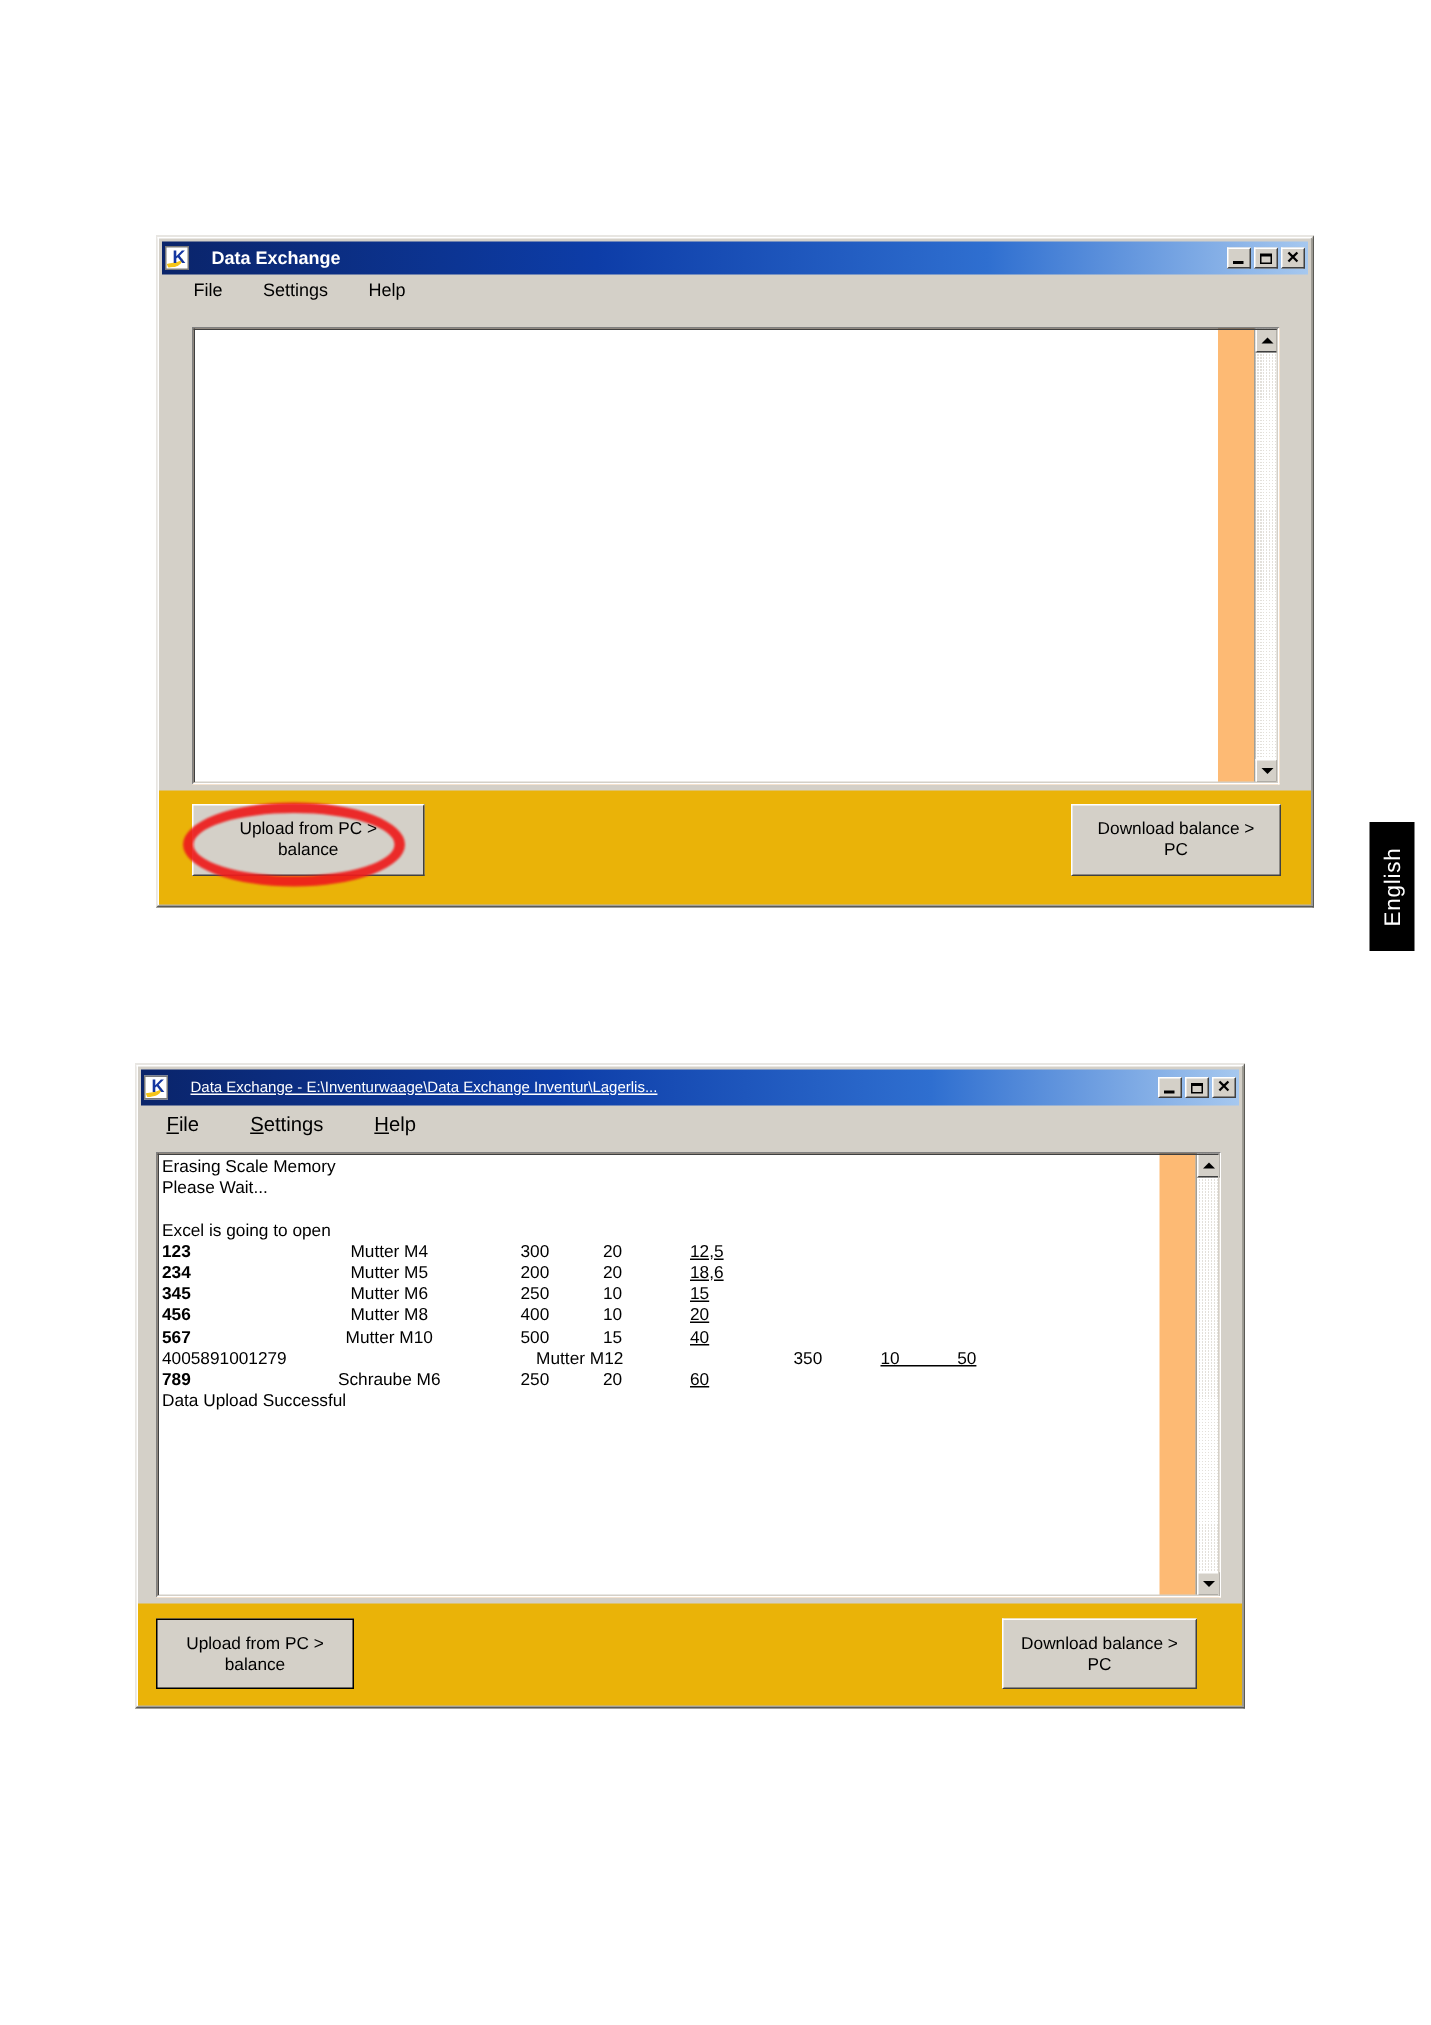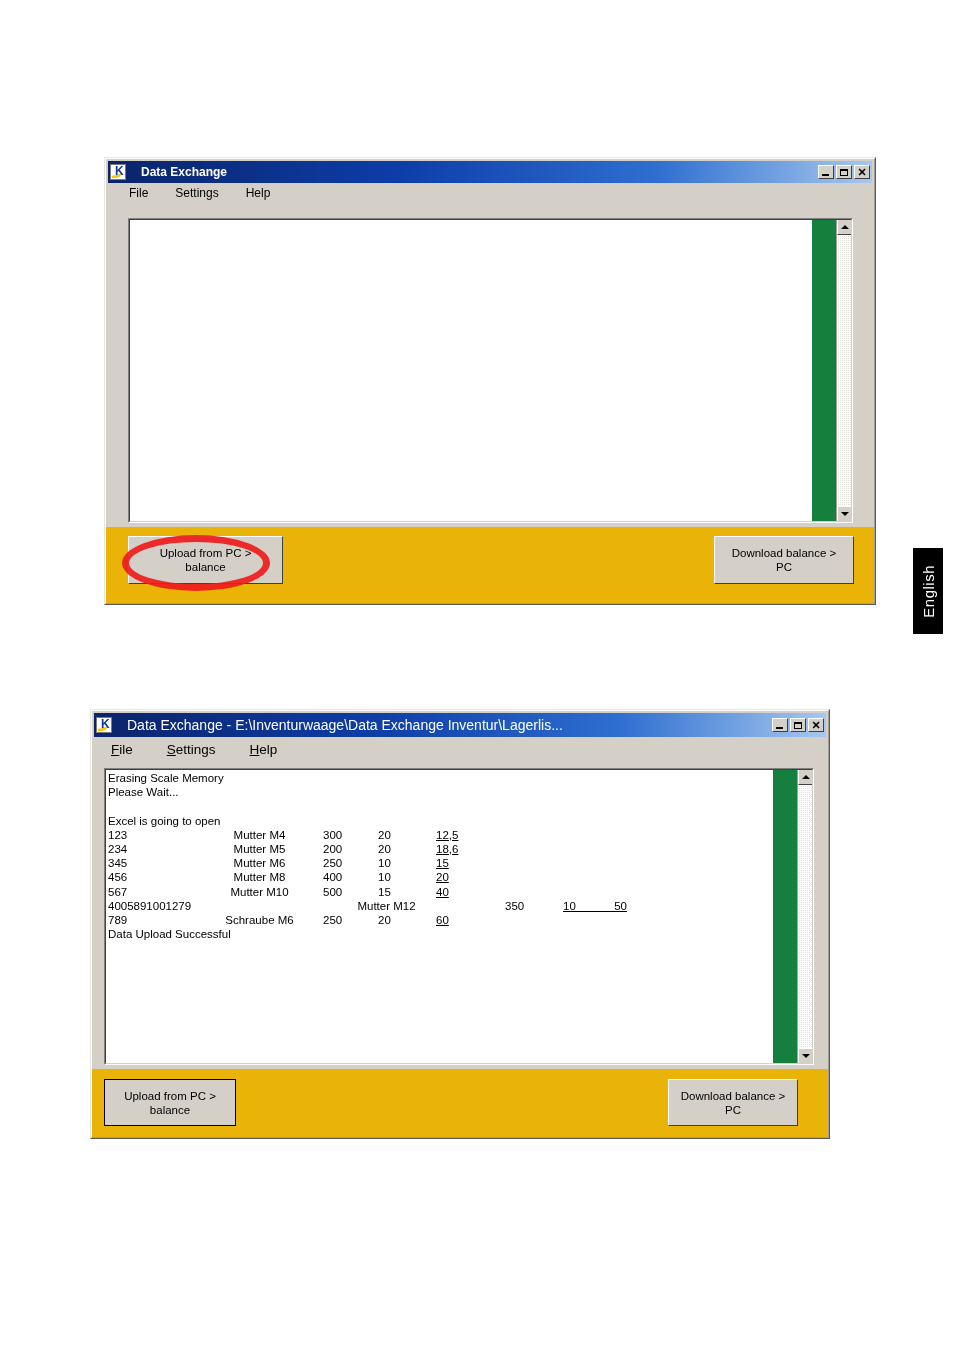--- a/index.html
+++ b/index.html
@@ -92,8 +92,9 @@
     padding-left: 12px;
   }
   .title-text.big {
-    font-size: 14px;
+    font-size: 10px;
     font-weight: normal;
+    text-decoration: underline;
   }
   .tb-buttons {
     display: flex;

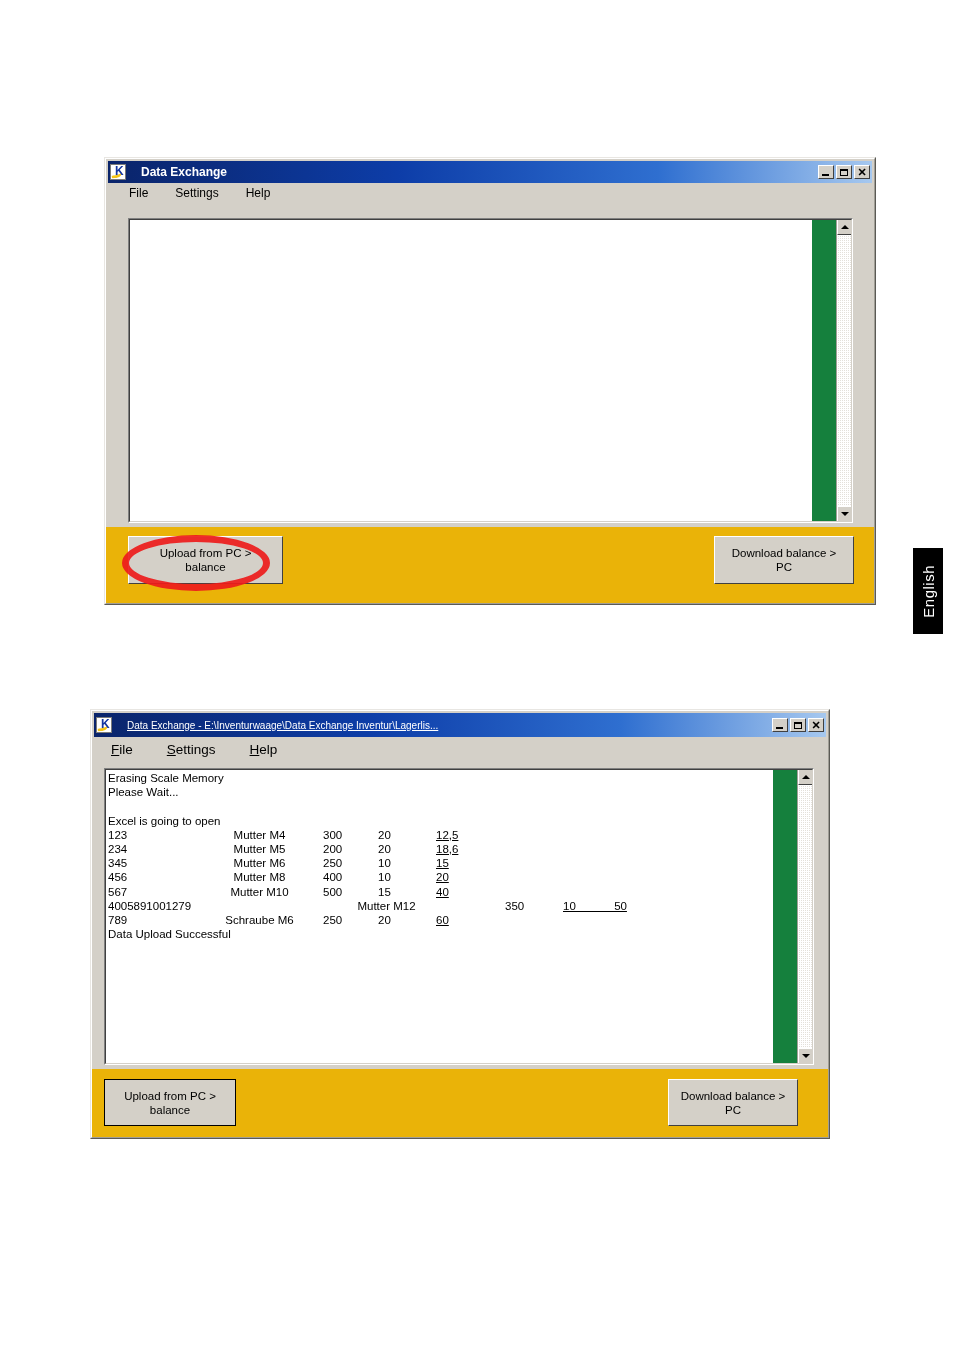--- a/index.html
+++ b/index.html
@@ -158,7 +158,7 @@
 
   
   .outputwrap {
-    background: #15803d;
+    background: #fdba74;
     border-top: 1px solid #808080;
     border-left: 1px solid #808080;
     border-right: 1px solid #ffffff;

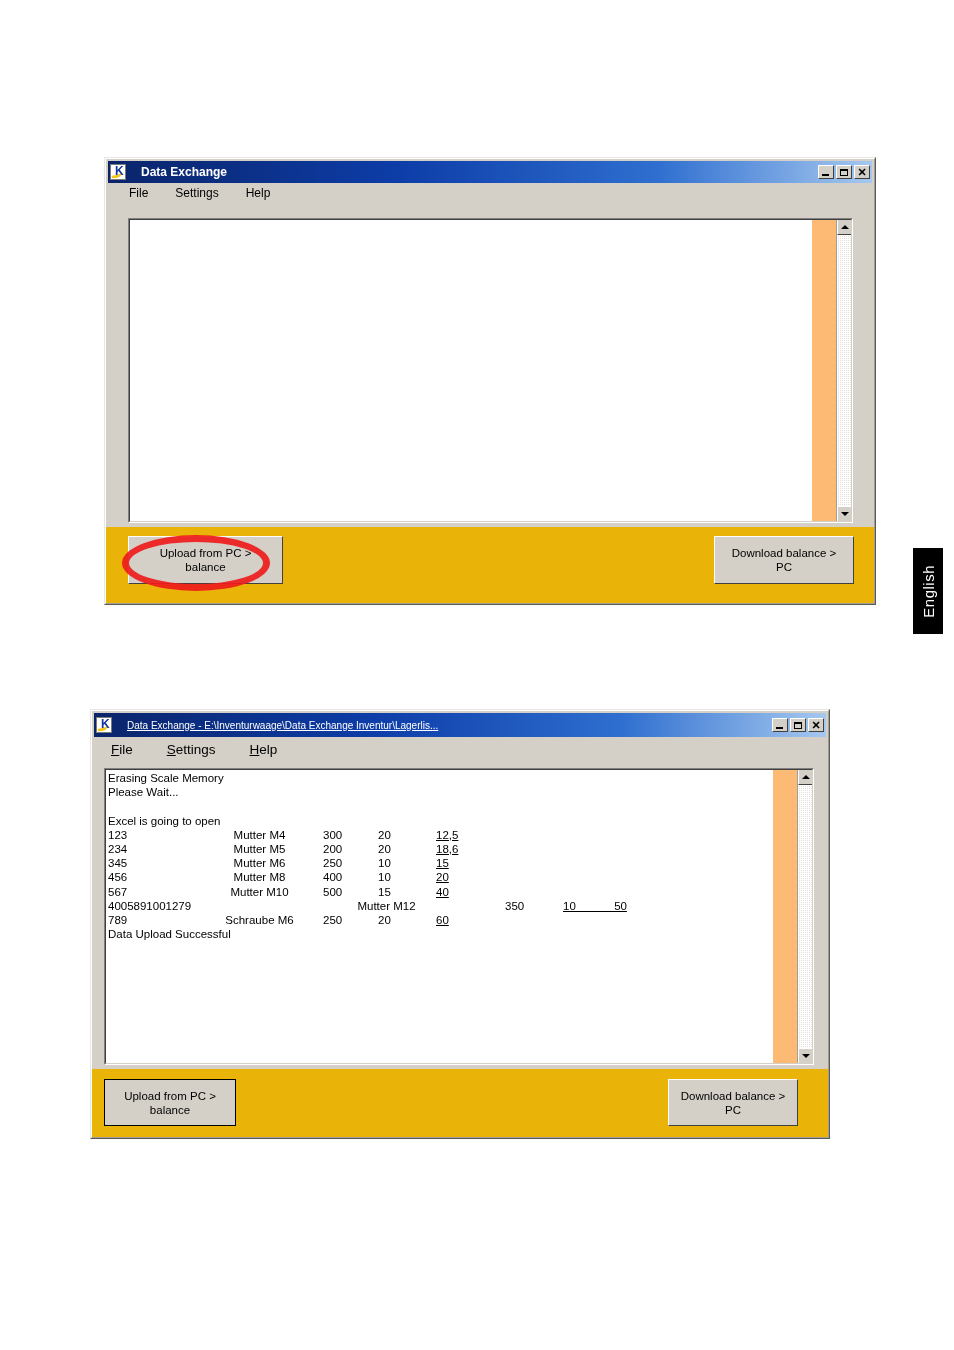--- a/index.html
+++ b/index.html
@@ -190,7 +190,7 @@
     background: #ffffff;
   }
   .outputtext .row { display: block; height: 14.2px; }
-  .outputtext .c1 { display: inline-block; width: 88px; }
+  .outputtext .c1 { display: inline-block; width: 88px; font-weight: bold; }
   .outputtext .c2 { display: inline-block; width: 127px; text-align: center; }
   .outputtext .c3 { display: inline-block; width: 55px; }
   .outputtext .c4 { display: inline-block; width: 58px; }

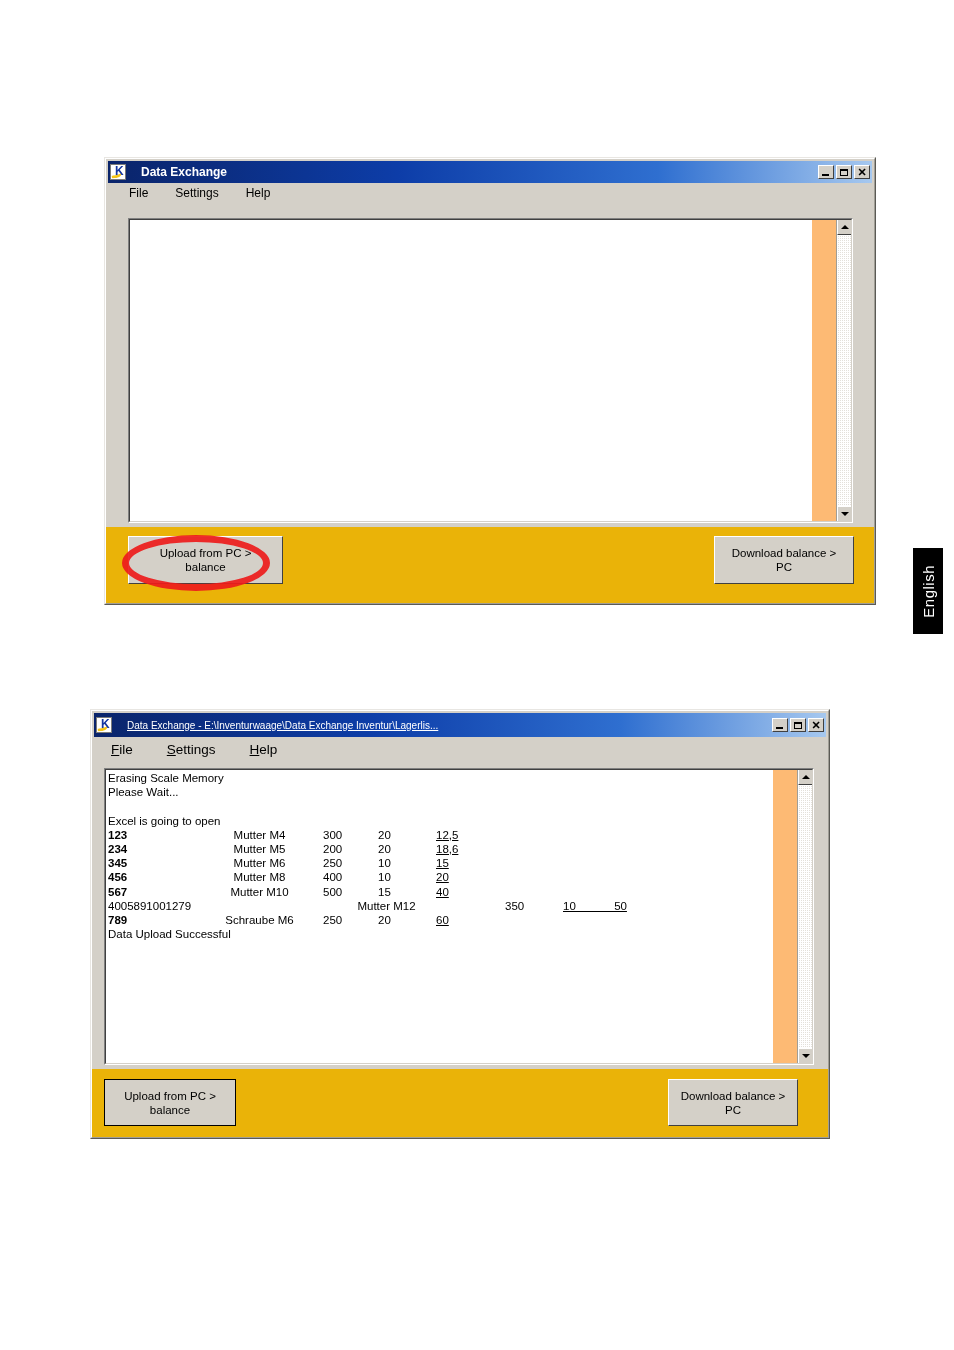--- a/index.html
+++ b/index.html
@@ -192,7 +192,7 @@
   .outputtext .row { display: block; height: 14.2px; }
   .outputtext .c1 { display: inline-block; width: 88px; font-weight: bold; }
   .outputtext .c2 { display: inline-block; width: 127px; text-align: center; }
-  .outputtext .c3 { display: inline-block; width: 55px; }
+  .outputtext .c3 { display: inline-block; width: 55px; margin-left: 24px; }
   .outputtext .c4 { display: inline-block; width: 58px; }
   .outputtext .c5 { display: inline-block; text-decoration: underline; }
   .outputtext .wide1 { display: inline-block; width: 215px; }

